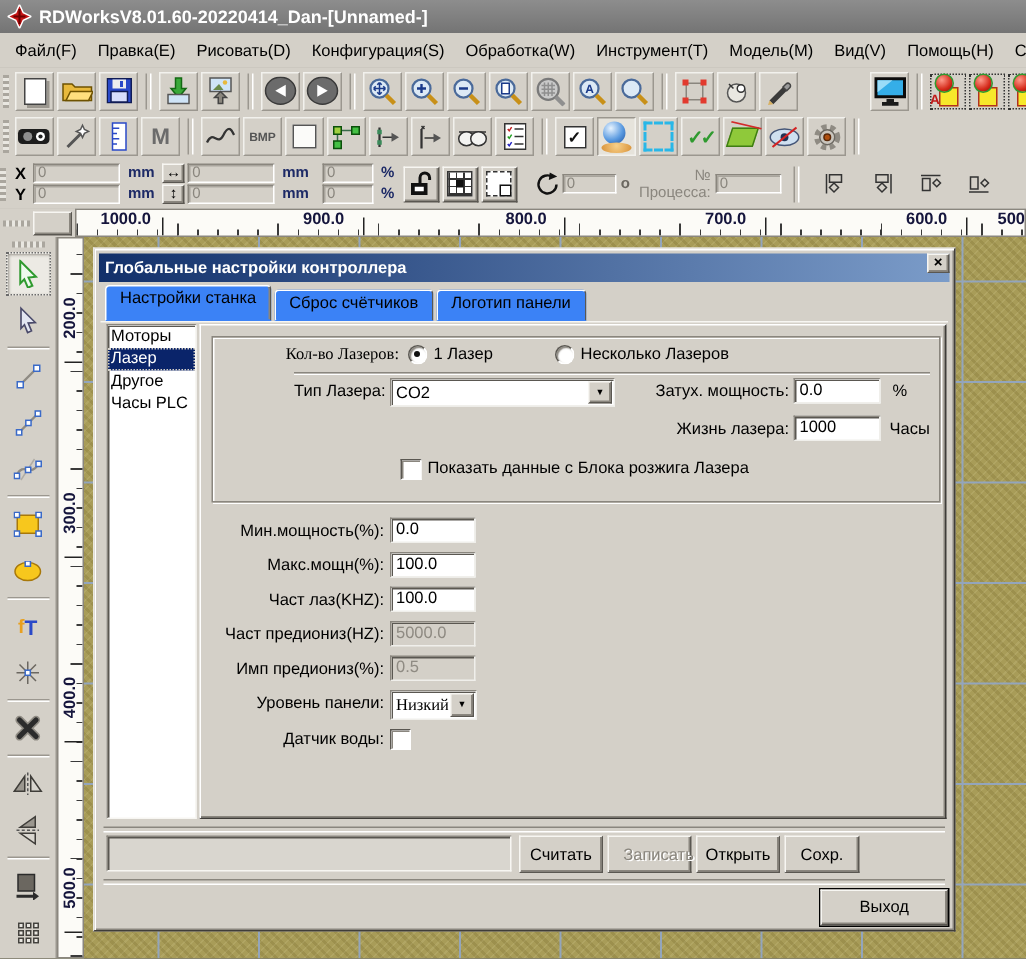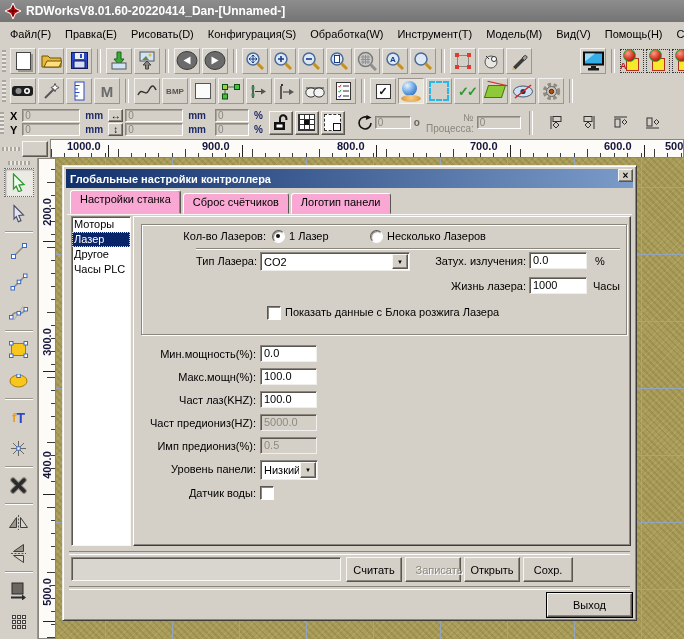--- a/index.html
+++ b/index.html
@@ -113,7 +113,7 @@
   .dlg-close{position:absolute;right:3px;top:3px;width:15px;height:13px;display:flex;align-items:center;justify-content:center;
              font-weight:bold;font-size:10px;line-height:10px;color:#000;}
   .tabs{position:absolute;left:7px;top:28px;display:flex;align-items:flex-end;height:20px;}
-  .tab{height:17px;padding:2px 9px 0;margin-right:2px;background:#f9a8d4;border:1px solid;white-space:nowrap;
+  .tab{height:17px;padding:2px 9px 0;margin-right:2px;background:#3b82f6;border:1px solid;white-space:nowrap;
        border-color:#fff #5a5751 transparent #fff;border-radius:3px 3px 0 0;box-sizing:content-box;}
   .tab.active{height:20px;position:relative;z-index:2;box-shadow:inset -1px 0 0 #8a867e;}
   .tabline{position:absolute;left:4px;right:4px;top:48px;height:1px;background:#f7f6f2;}

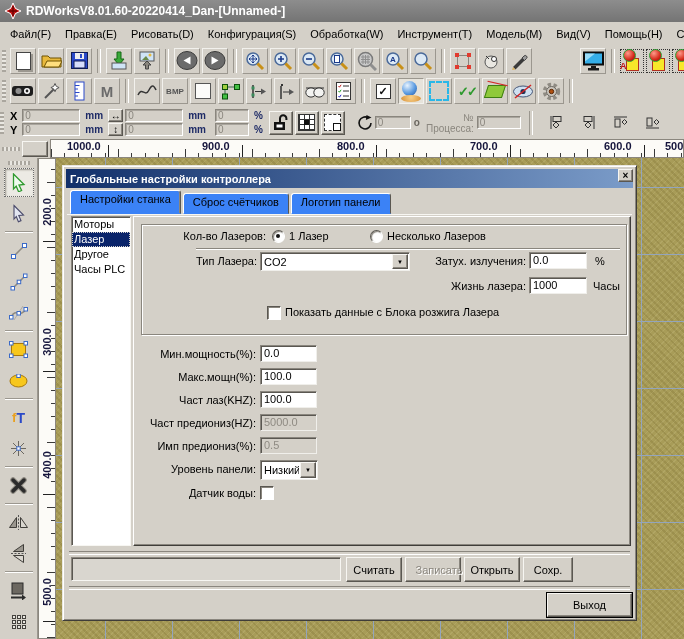--- a/index.html
+++ b/index.html
@@ -690,7 +690,7 @@
     <div class="panel"></div>
     <div class="group"></div>
 
-    <span class="dlab" style="left:96px;top:64px;width:107px;">Кол-во Лазеров:</span>
+    <span class="dlab" style="left:96px;top:64px;width:107px;font-family:Liberation Serif, serif;">Кол-во Лазеров:</span>
     <span class="radio on" style="left:209px;top:64px;"></span>
     <span class="dlab l" style="left:226px;top:64px;">1 Лазер</span>
     <span class="radio" style="left:307px;top:64px;"></span>

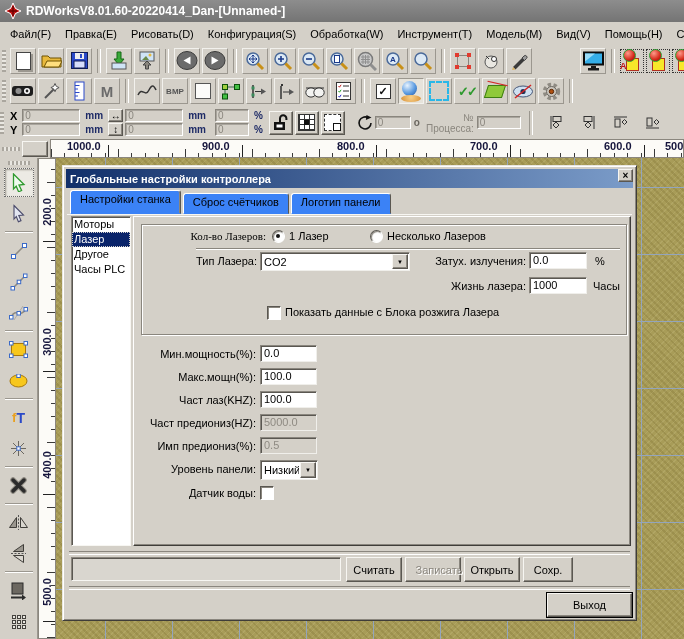--- a/index.html
+++ b/index.html
@@ -702,7 +702,7 @@
       <span class="val">CO2</span>
       <span class="drop raised">▼</span>
     </div>
-    <span class="dlab" style="left:348px;top:89px;width:115px;">Затух. излучения:</span>
+    <span class="dlab" style="left:348px;top:89px;width:115px;">Затух. мощность:</span>
     <span class="fld" style="left:466px;top:86px;width:58px;">0.0</span>
     <span class="dlab l" style="left:532px;top:89px;">%</span>
     <span class="dlab" style="left:348px;top:114px;width:115px;">Жизнь лазера:</span>

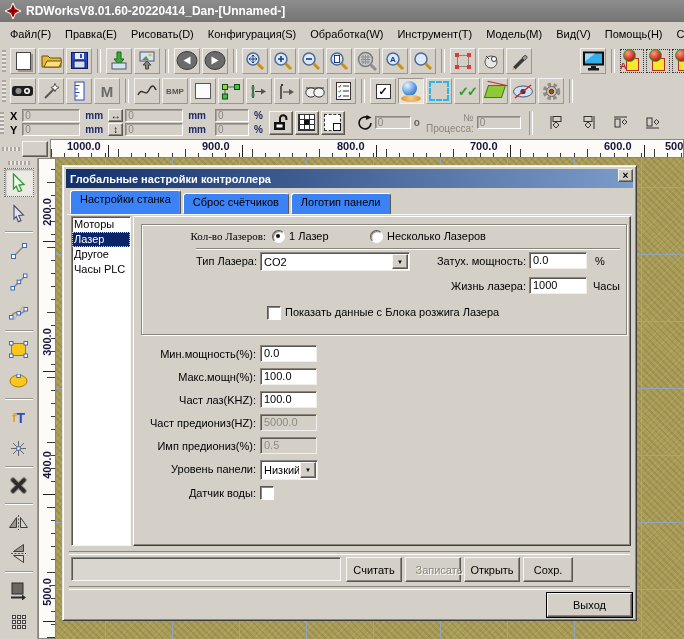--- a/index.html
+++ b/index.html
@@ -723,7 +723,7 @@
     <span class="fld dis" style="left:197px;top:271px;width:57px;">0.5</span>
 
     <span class="dlab" style="left:40px;top:297px;width:153px;">Уровень панели:</span>
-    <div class="combo" style="left:197px;top:294px;width:58px;height:20px;">
+    <div class="combo" style="left:197px;top:294px;width:58px;height:20px;font-family:Liberation Serif, serif;">
       <span class="val">Низкий</span>
       <span class="drop raised">▼</span>
     </div>

